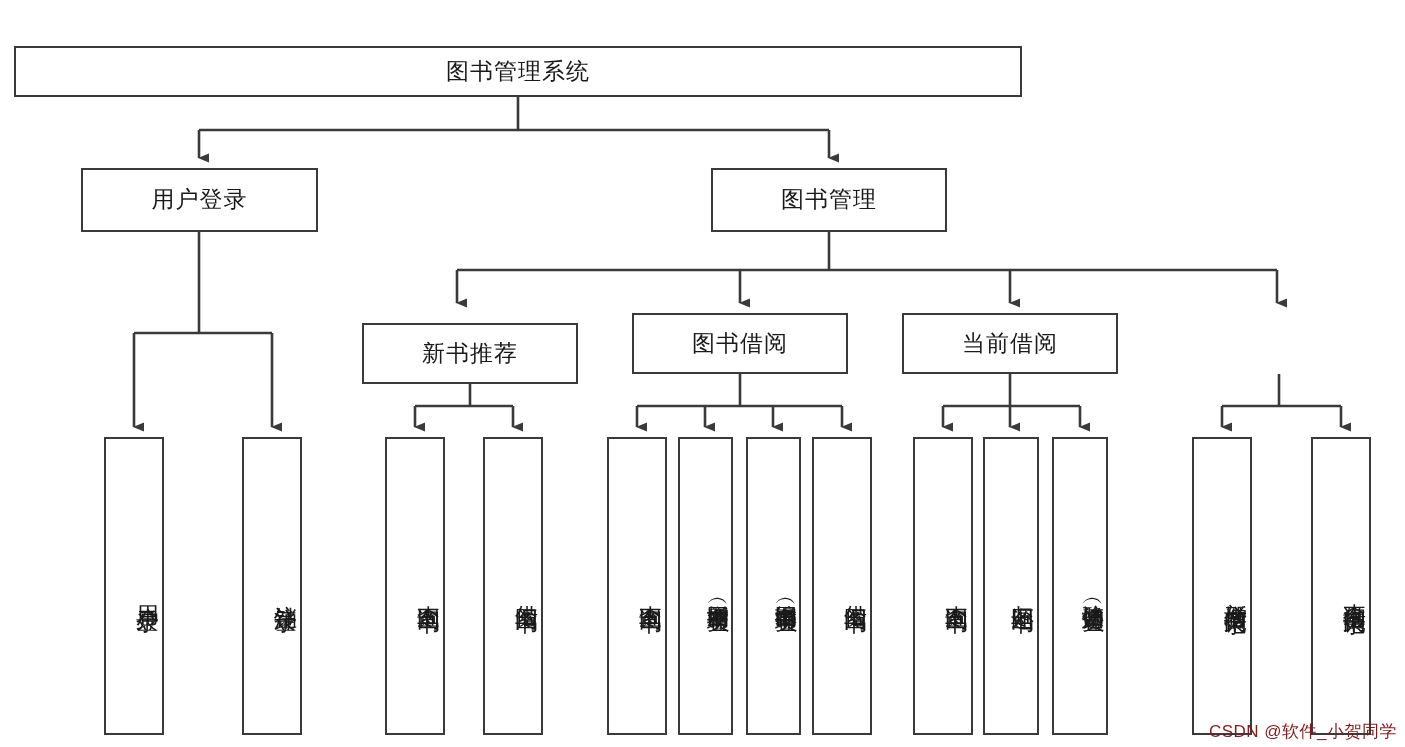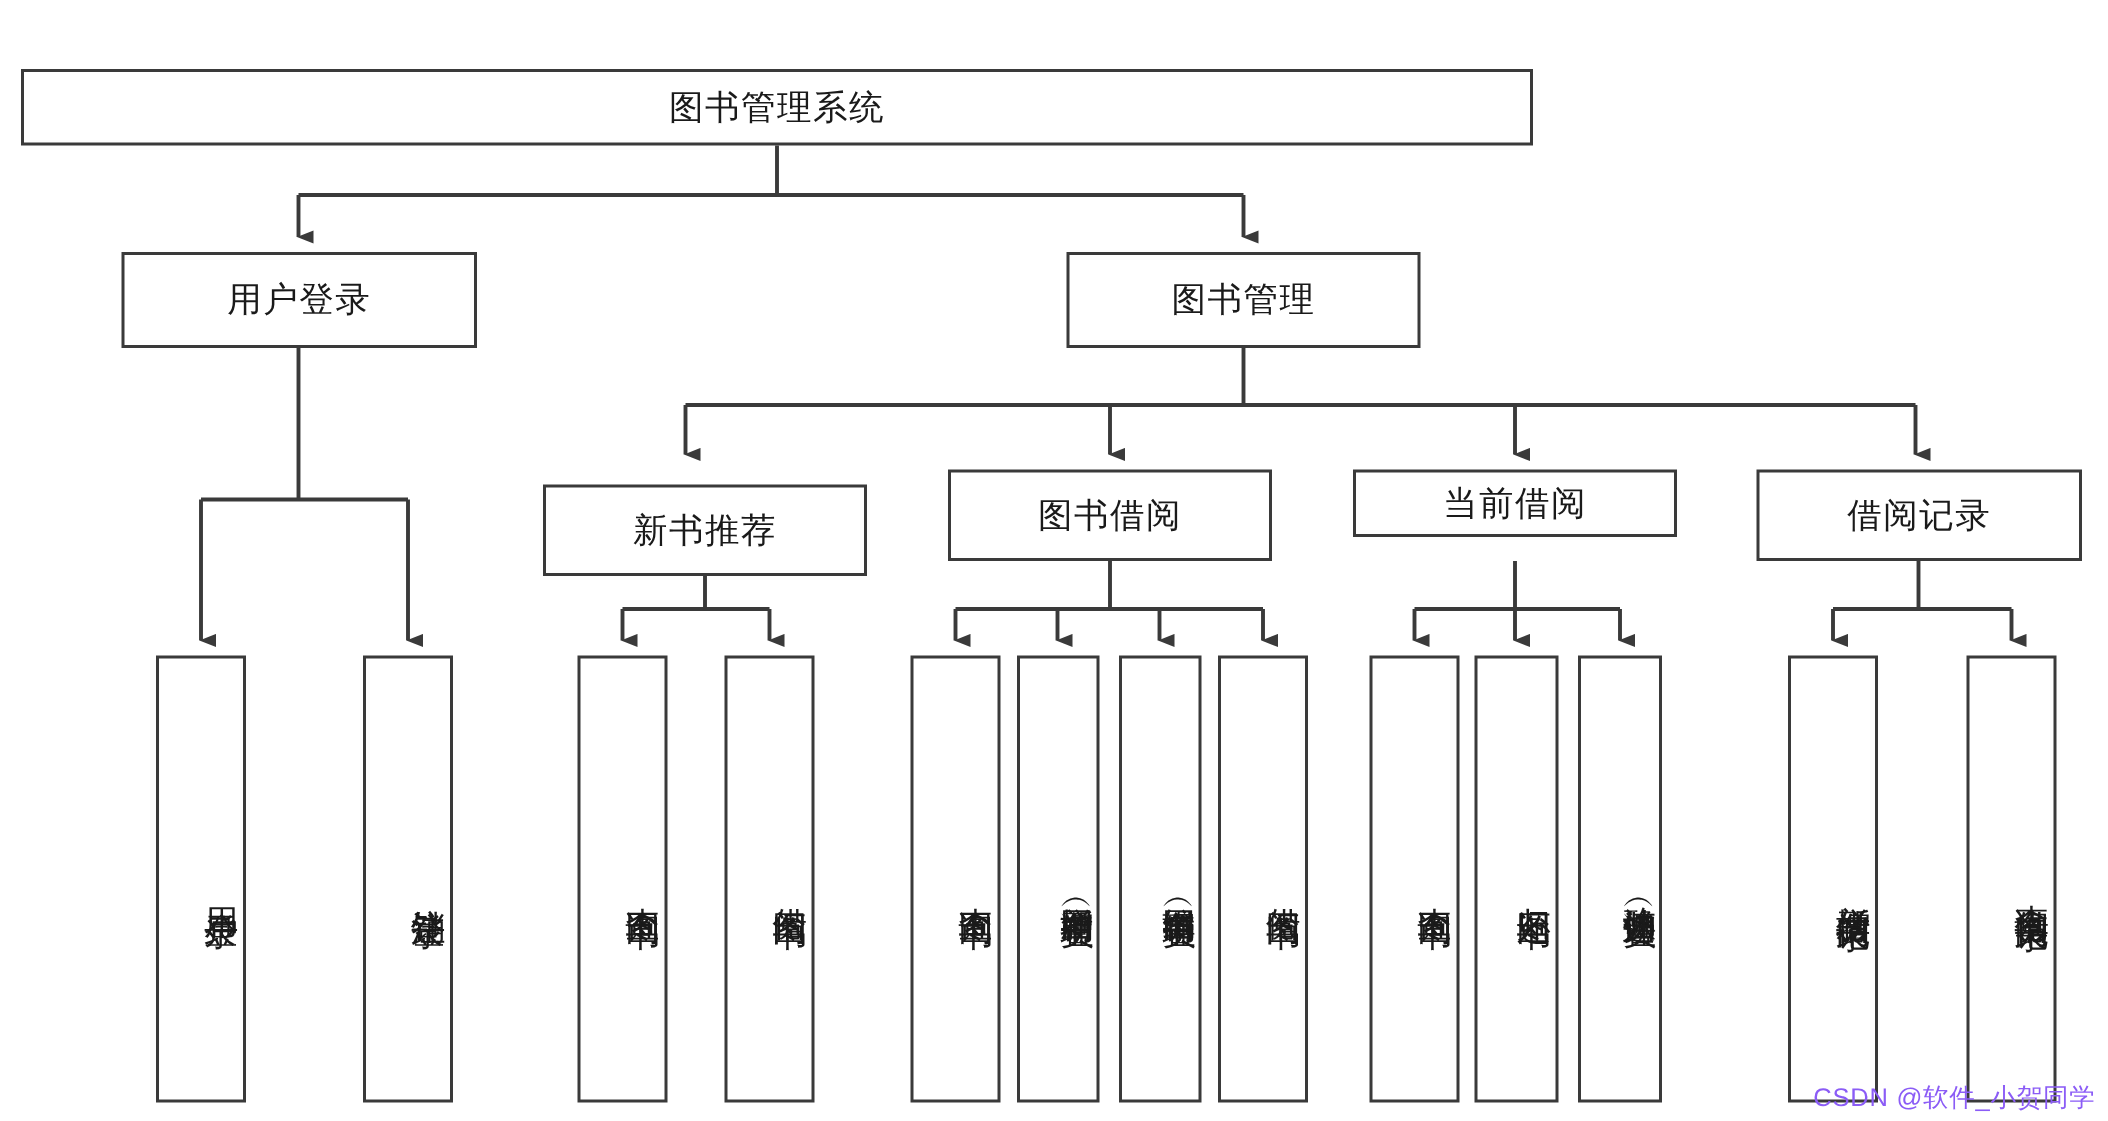--- a/index.html
+++ b/index.html
@@ -146,7 +146,7 @@
   <div class="node horizontal" style="left:632px; top:313px; width:216px; height:61px;">
     <span class="label">图书借阅</span>
   </div>
-  <div class="node horizontal" style="left:902px; top:313px; width:216px; height:45px;">
+  <div class="node horizontal" style="left:902px; top:313px; width:216px; height:61px;">
     <span class="label">当前借阅</span>
   </div>
   <div class="node horizontal" style="left:1171px; top:313px; width:217px; height:61px;">

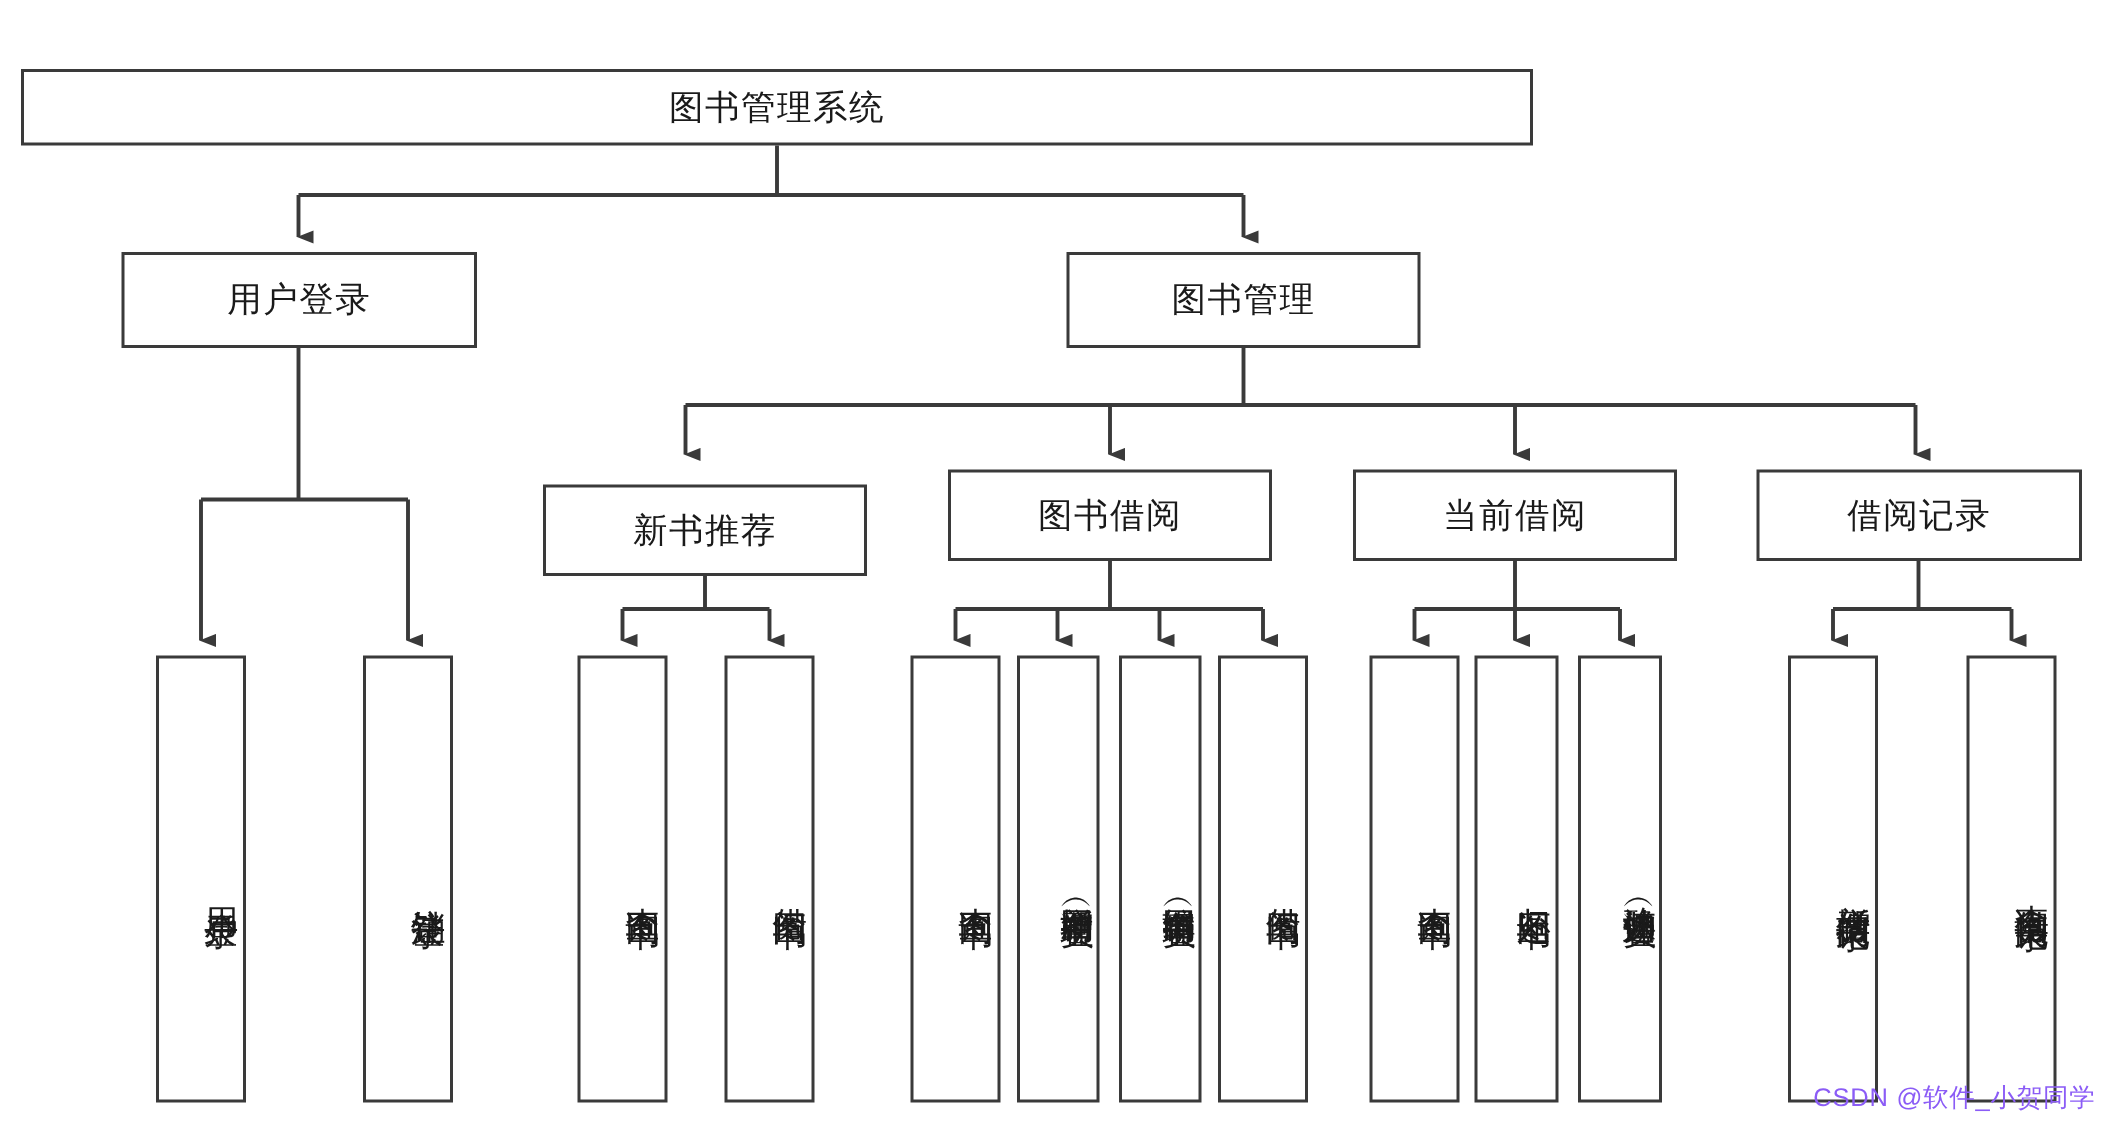--- a/index.html
+++ b/index.html
@@ -149,9 +149,6 @@
   <div class="node horizontal" style="left:902px; top:313px; width:216px; height:61px;">
     <span class="label">当前借阅</span>
   </div>
-  <div class="node horizontal" style="left:1171px; top:313px; width:217px; height:61px;">
-    <span class="label">借阅记录</span>
-  </div>
 
   <div class="node vertical" style="left:104px; top:437px; width:60px; height:298px;">
     <span class="label">用户登录</span>

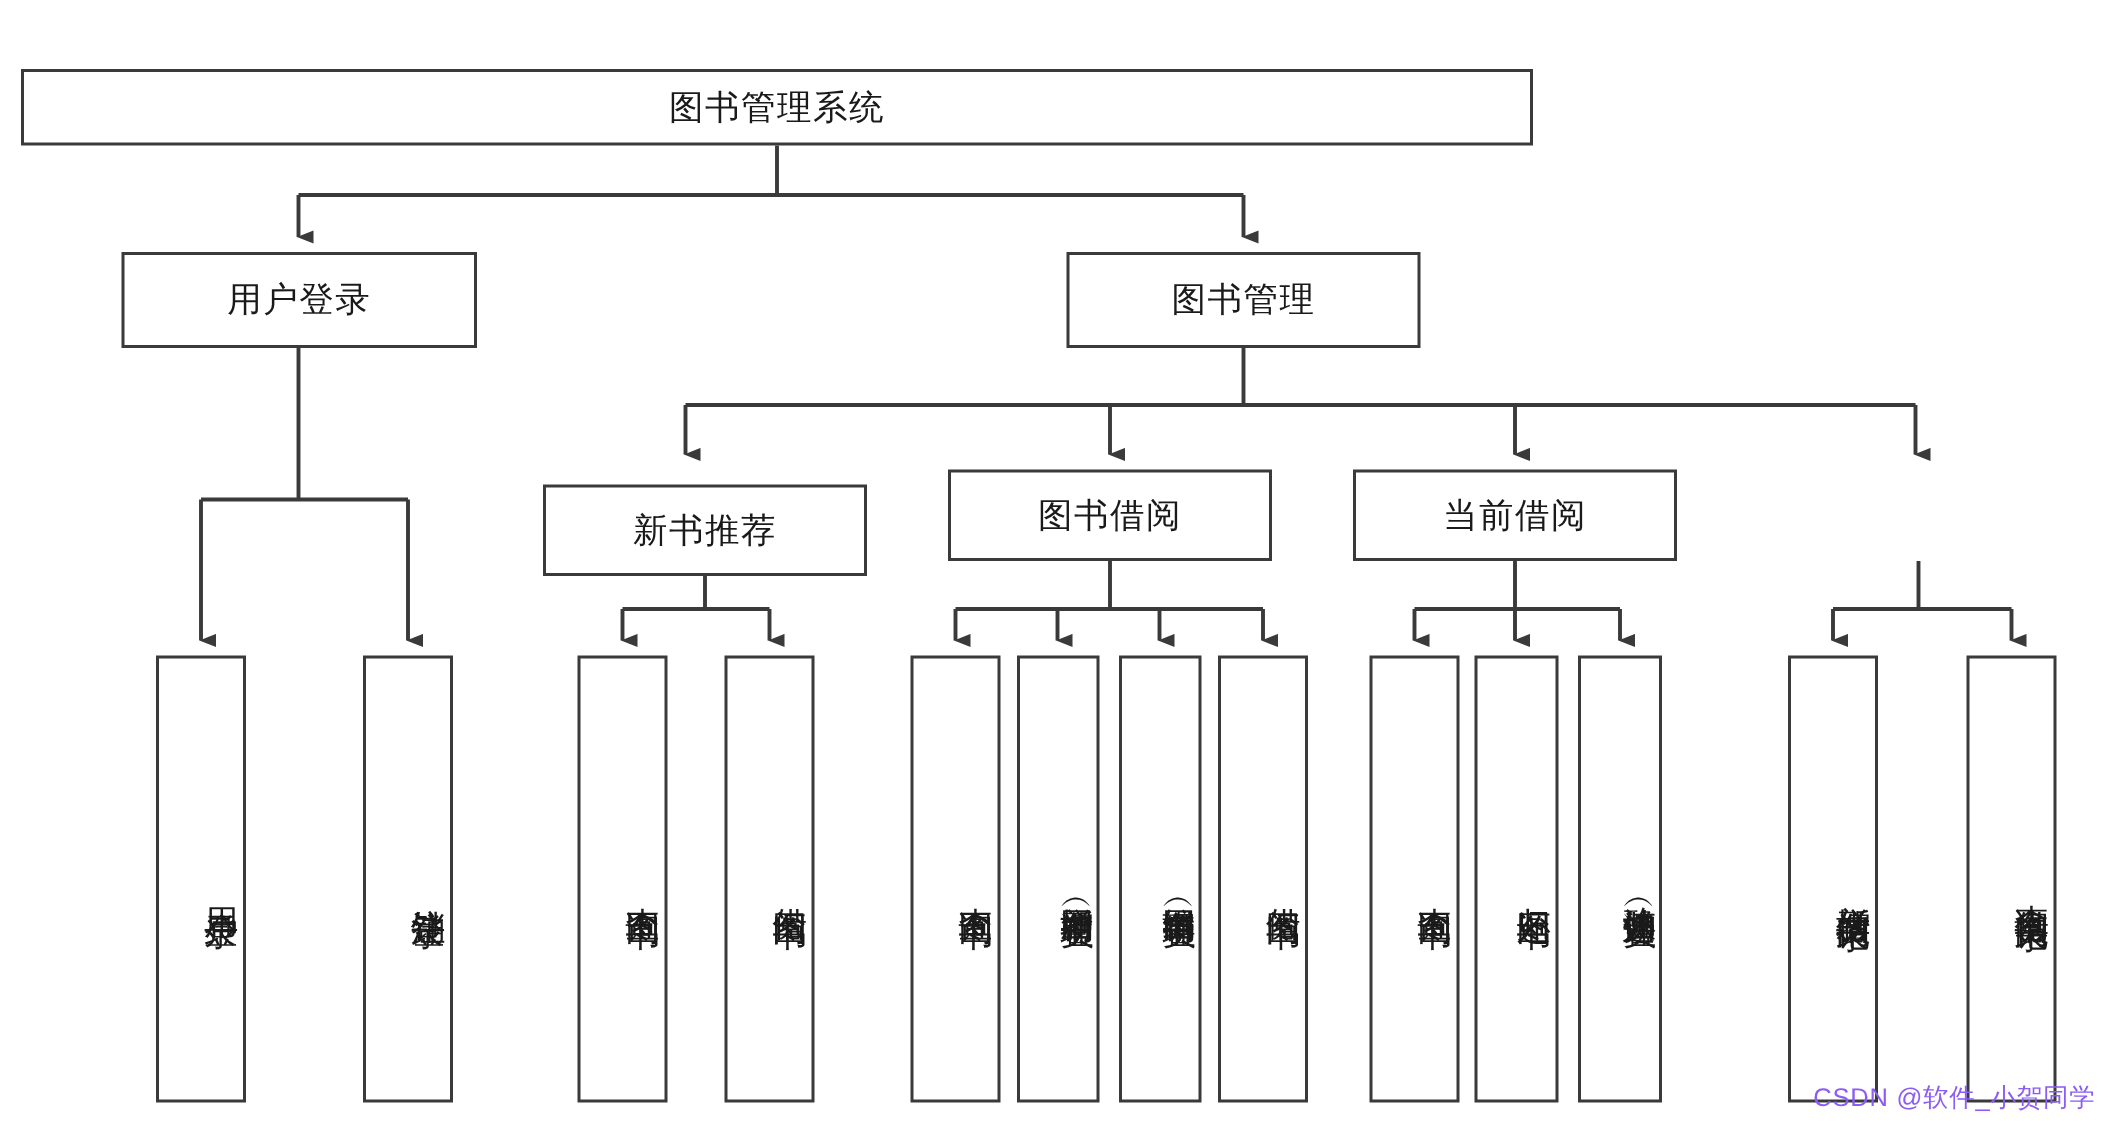--- a/index.html
+++ b/index.html
@@ -69,7 +69,7 @@
     right: 8px;
     bottom: 4px;
     font-size: 17px;
-    color: #8b5cf6;
+    color: #7f1d1d;
     letter-spacing: 0.5px;
     user-select: none;
   }

